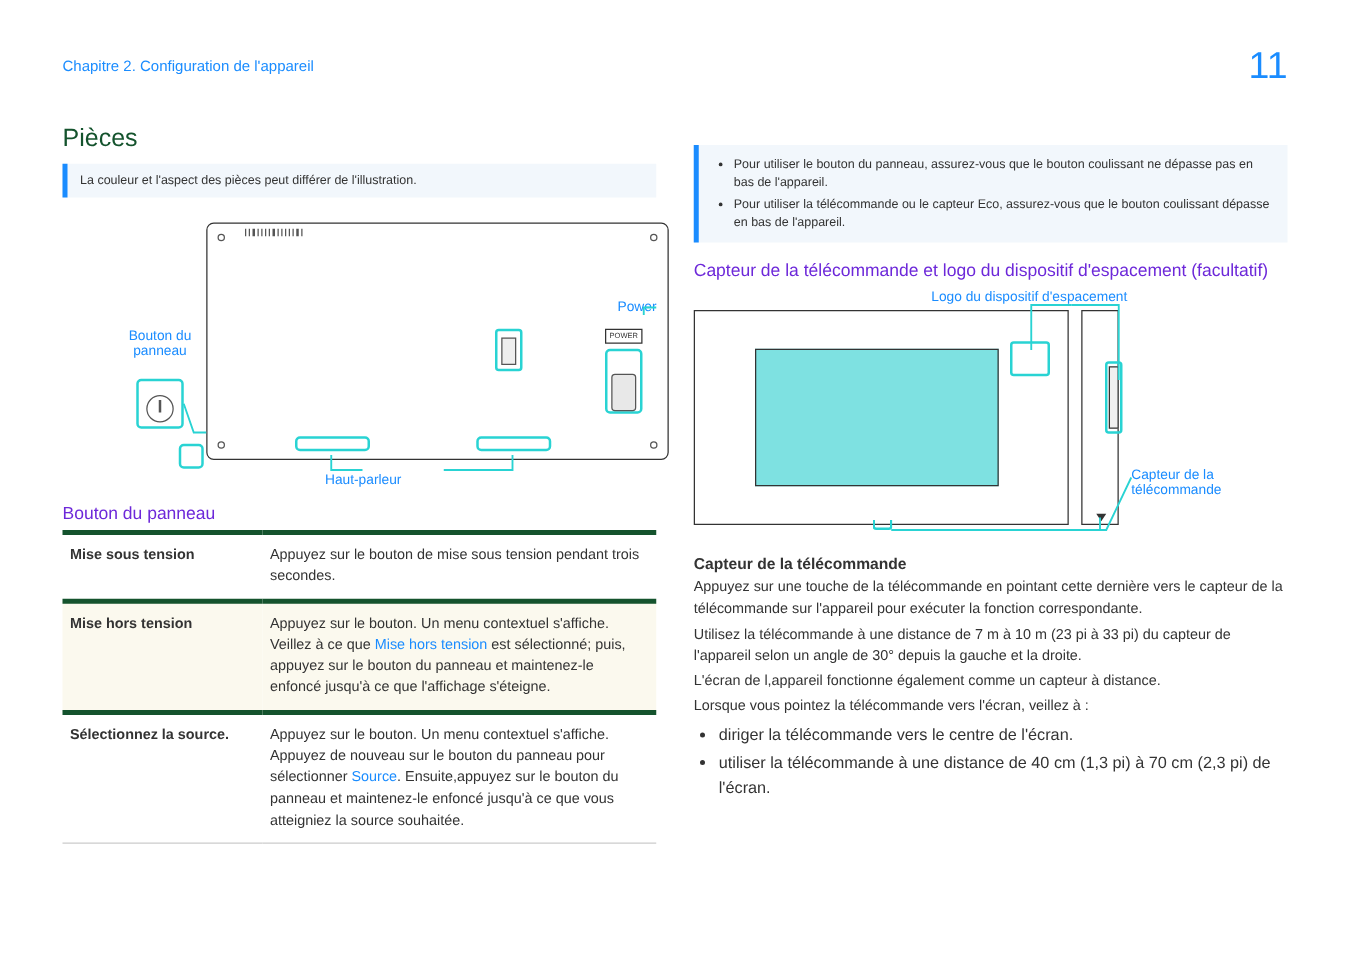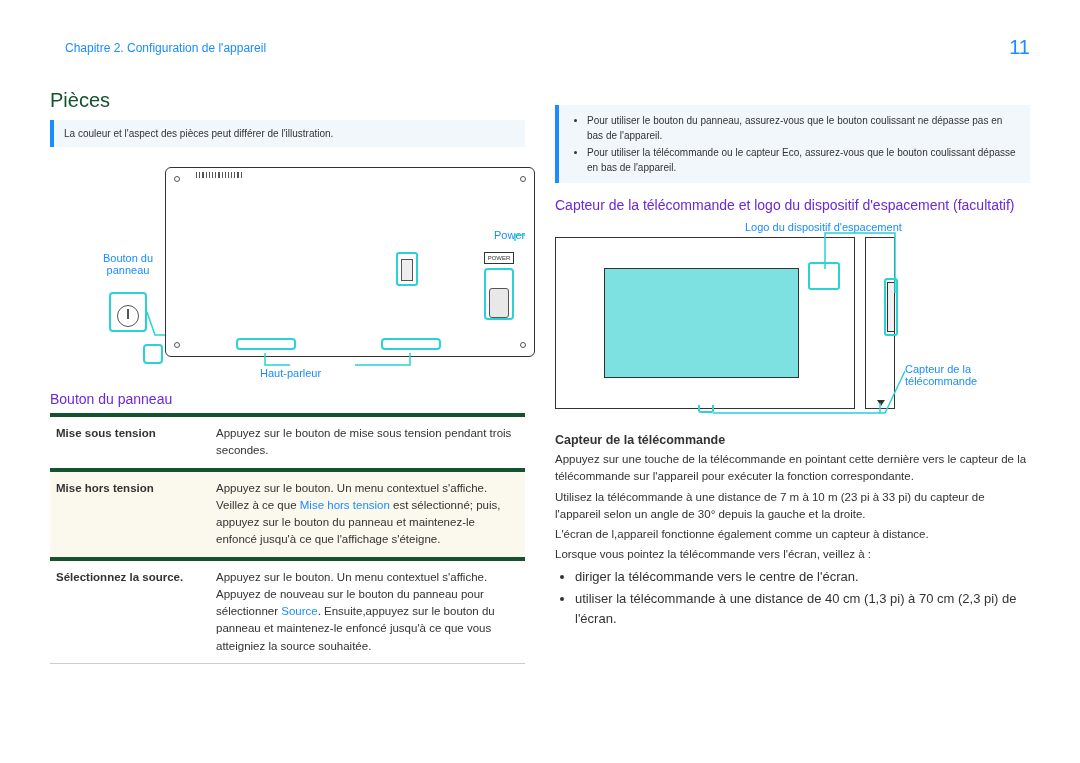--- a/index.html
+++ b/index.html
@@ -17,7 +17,6 @@
     justify-content: space-between;
     align-items: center;
     padding: 36px 50px 10px 50px;
-    margin-left: 15px;
   }
   .chapter-title { color: #1a8cff; font-size: 12px; }
   .page-number { color: #1a8cff; font-size: 20px; font-weight: 300; }

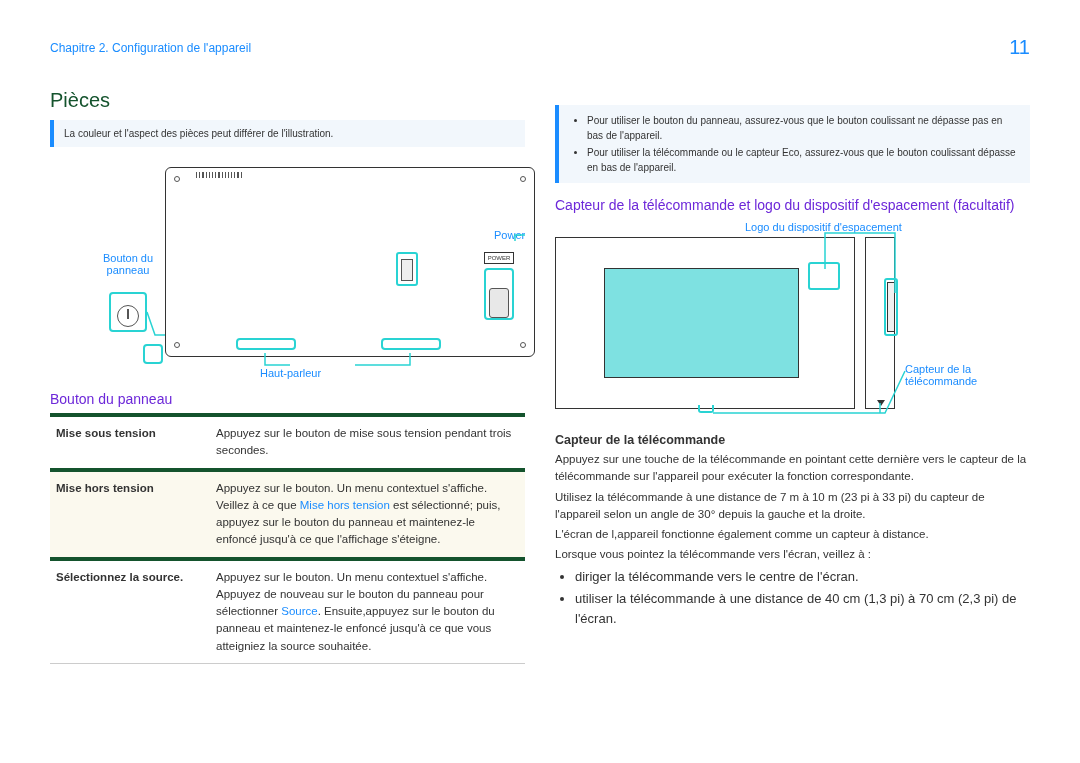--- a/index.html
+++ b/index.html
@@ -19,7 +19,7 @@
     padding: 36px 50px 10px 50px;
   }
   .chapter-title { color: #1a8cff; font-size: 12px; }
-  .page-number { color: #1a8cff; font-size: 20px; font-weight: 300; }
+  .page-number { color: #1a8cff; font-size: 30px; font-weight: 300; }
   .columns {
     display: flex;
     gap: 30px;

